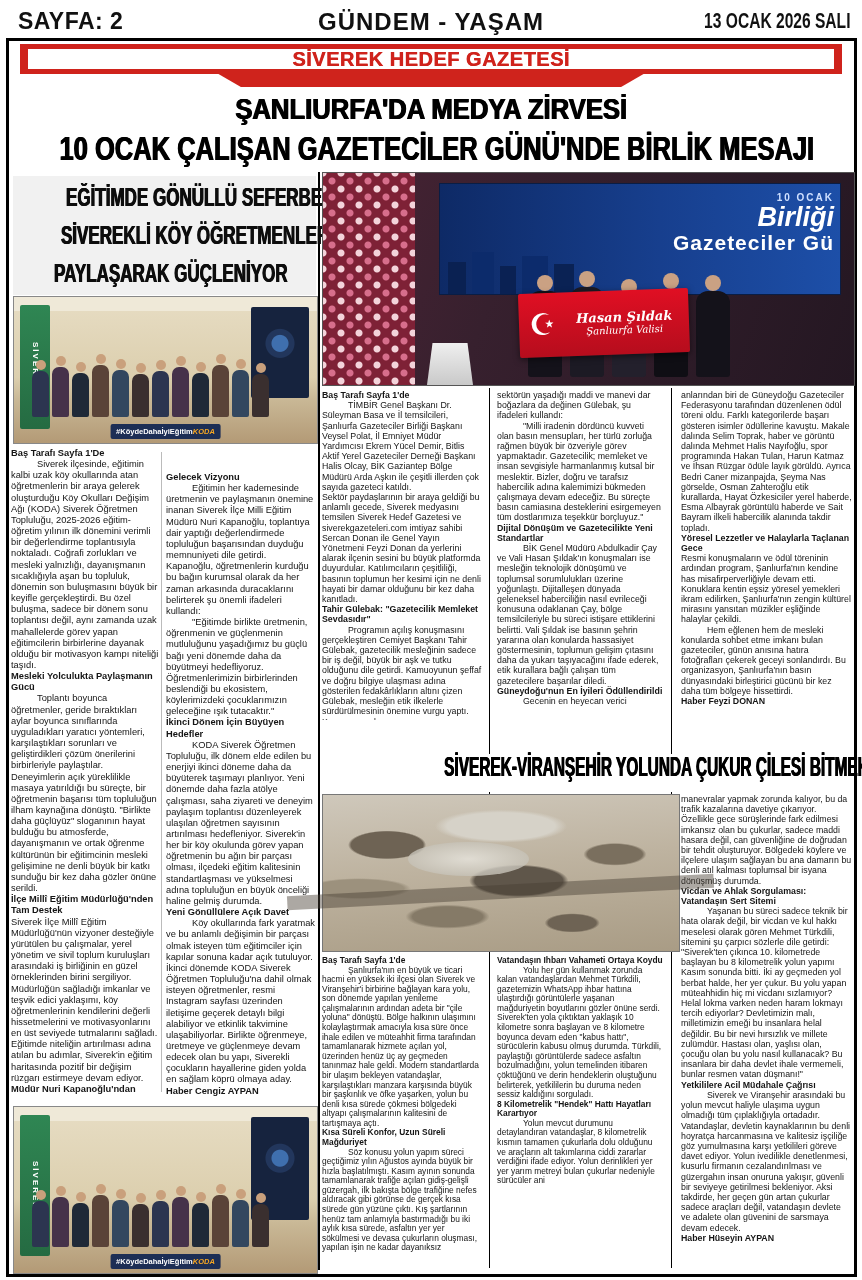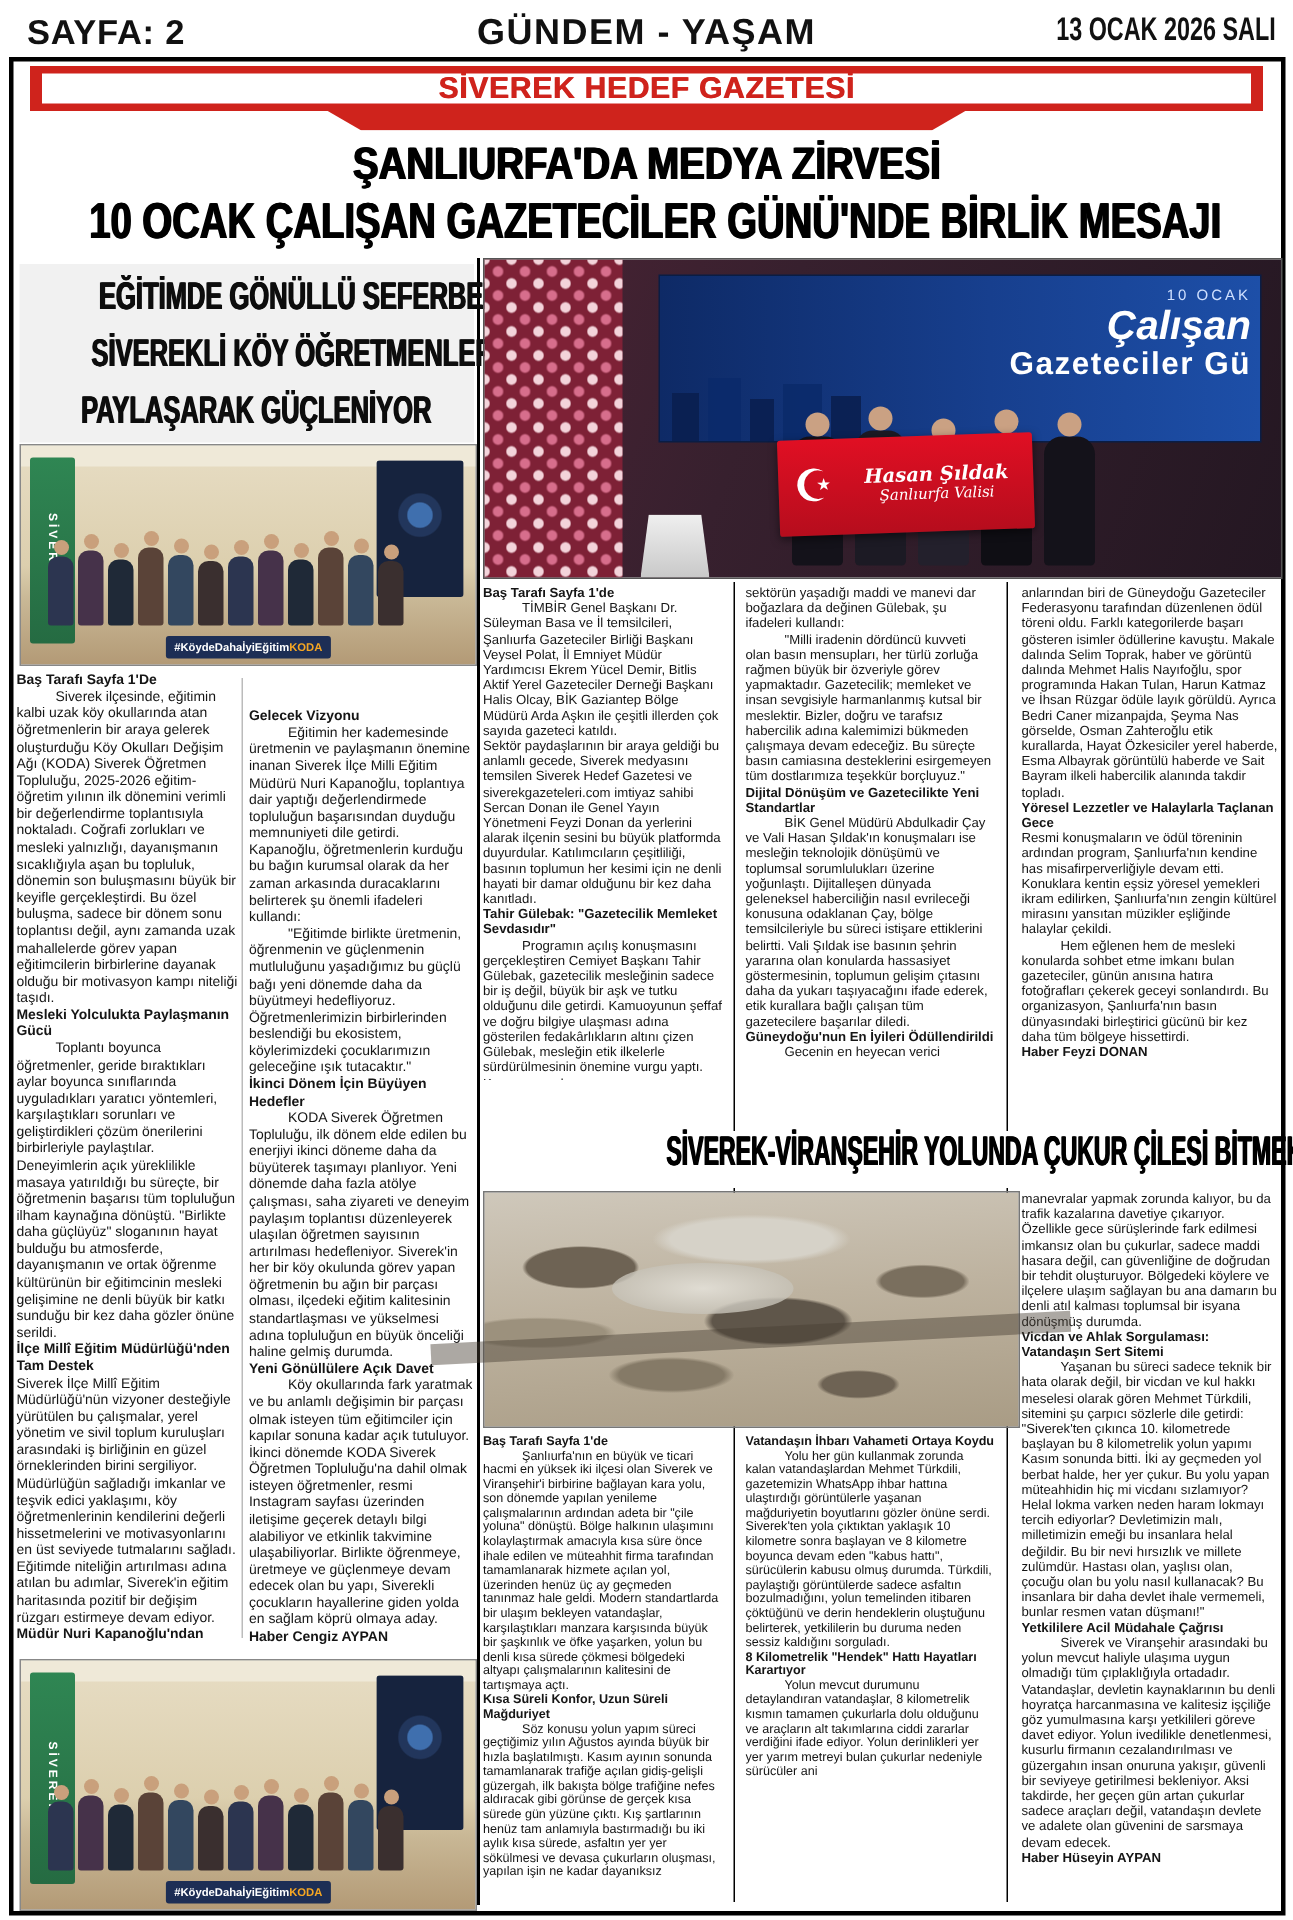--- a/index.html
+++ b/index.html
@@ -94,7 +94,7 @@
                    linear-gradient(#0c2b6b,#0c2b6b) 74px 8px/26px 38px,
                    linear-gradient(#0a2050,#0a2050) 106px 16px/20px 30px;background-repeat:no-repeat;opacity:.9;}
   .screen-text{position:absolute;right:6px;top:8px;text-align:right;color:#fff;}
-  .screen-text .st1{display:block;font-size:10px;letter-spacing:2px;color:#cfe0ff;font-weight:400;}
+  .screen-text .st1{display:block;font-size:10px;letter-spacing:2px;color:#cfe0ff;font-weight:700;}
   .screen-text .st2{display:block;font-size:27px;font-weight:700;font-style:italic;line-height:1.05;}
   .screen-text .st3{display:block;font-size:21px;font-weight:700;line-height:1.1;letter-spacing:1px;}
   .stage-people{position:absolute;left:90px;right:10px;bottom:8px;height:96px;display:flex;align-items:flex-end;justify-content:center;gap:8px;}

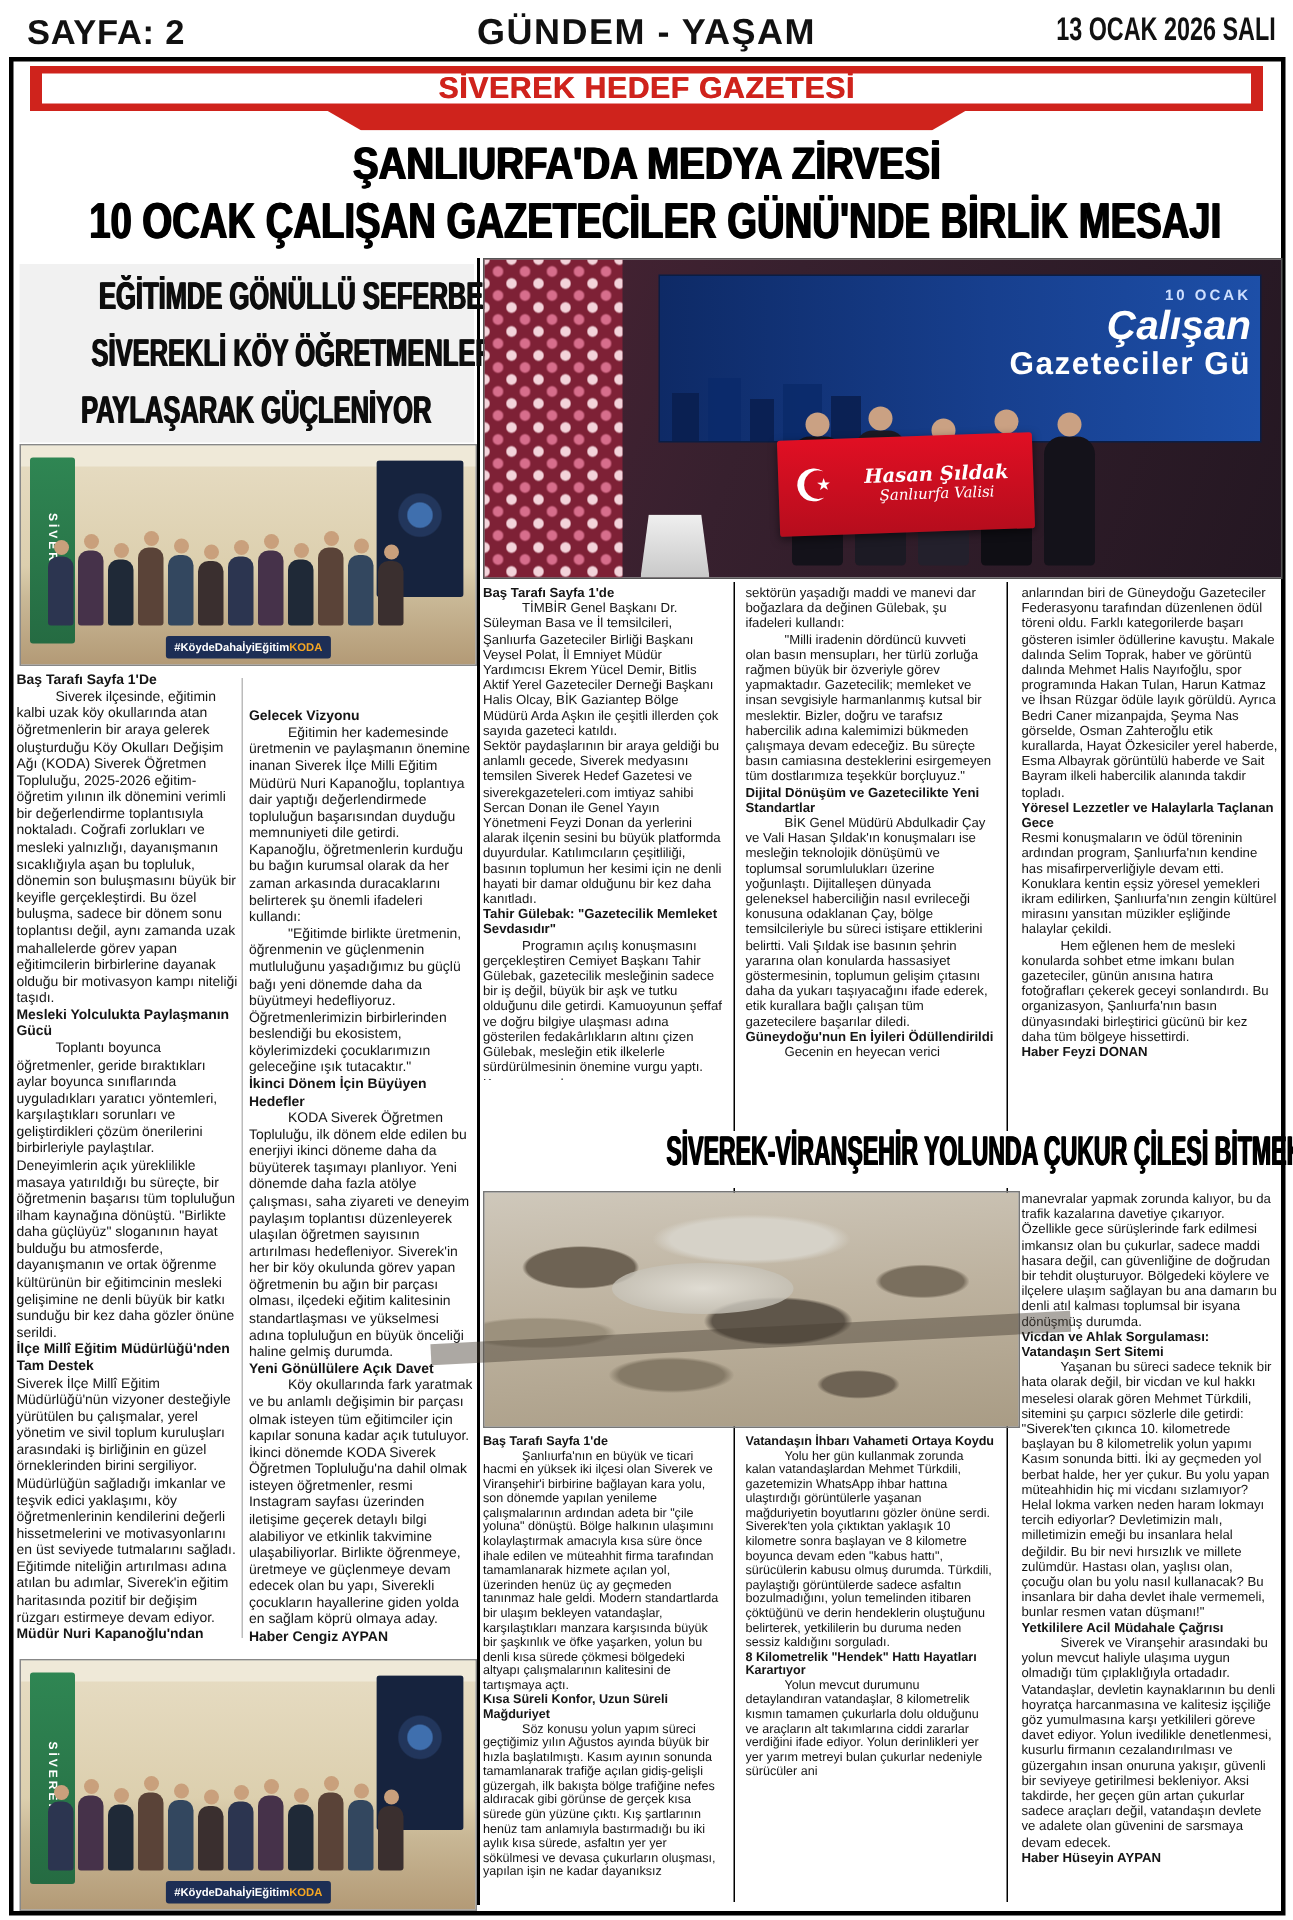--- a/index.html
+++ b/index.html
@@ -233,7 +233,7 @@
       <div class="skyline"></div>
       <div class="screen-text">
         <span class="st1">10 OCAK</span>
-        <span class="st2">Çalışan</span>
+        <span class="st2">Birliği</span>
         <span class="st3">Gazeteciler Gü</span>
       </div>
     </div>

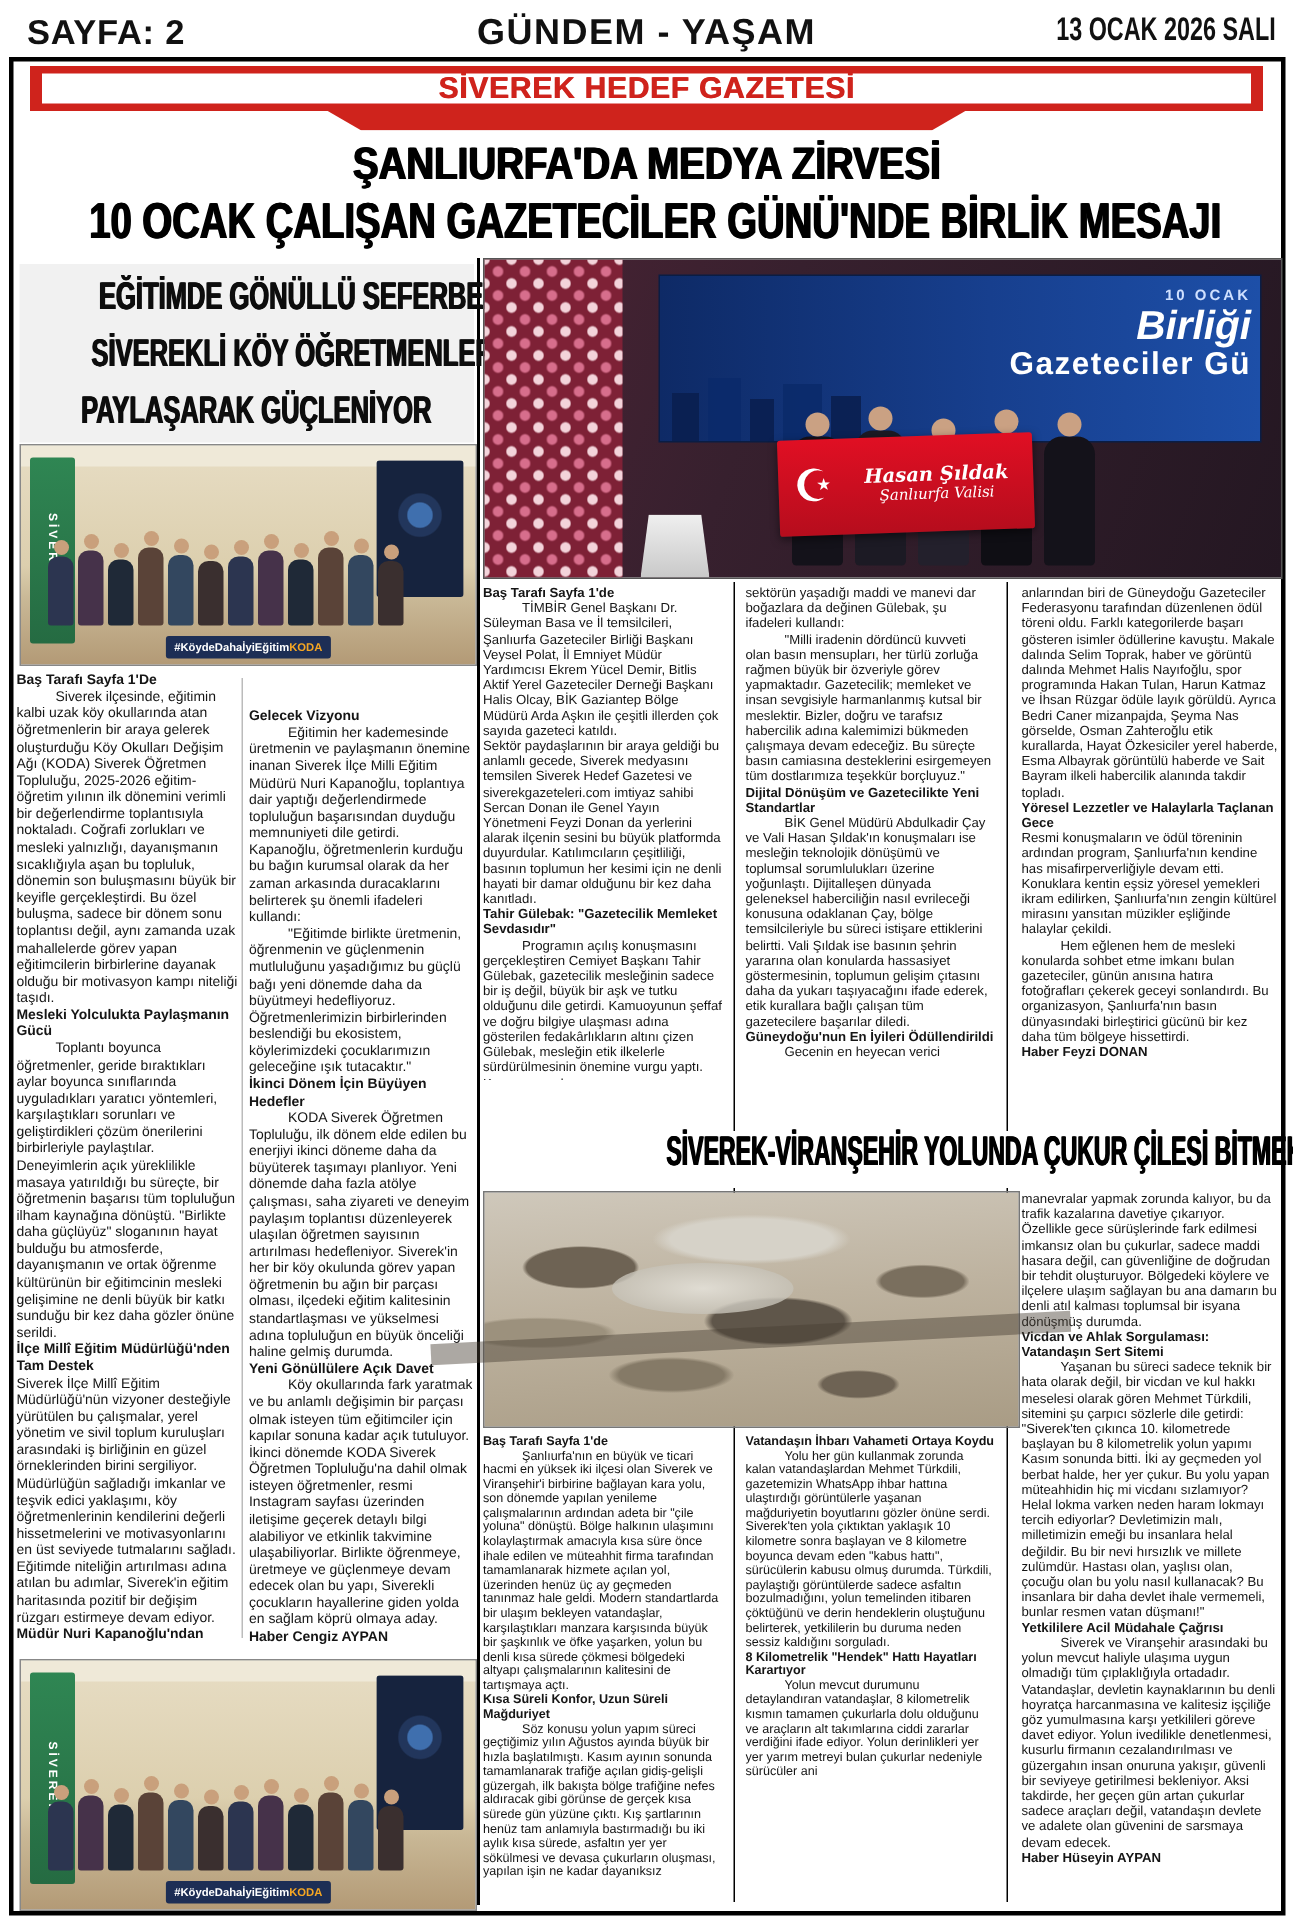--- a/index.html
+++ b/index.html
@@ -73,7 +73,7 @@
   .edu-photo .people{position:absolute;left:40px;right:70px;bottom:26px;height:64px;display:flex;align-items:flex-end;justify-content:center;}
   .edu-photo .sign{position:absolute;left:50%;bottom:4px;transform:translateX(-50%);background:#1d2e55;color:#fff;
         font-size:7.5px;font-weight:700;padding:3px 6px;border-radius:2px;white-space:nowrap;}
-  .edu-photo .sign .koda{color:#f5a623;margin-left:0;}
+  .edu-photo .sign .koda{color:#f5a623;margin-left:0;font-style:italic;}
   .person{position:relative;width:17px;height:46px;border-radius:7px 7px 2px 2px;margin:0 1.5px;background:#2c3550;flex:0 0 auto;}
   .person::before{content:"";position:absolute;top:-11px;left:3.5px;width:10px;height:10px;border-radius:50%;background:#c9a07c;}
   .person.p1{background:#46324a;height:50px;} .person.p2{background:#1f2937;height:44px;}

